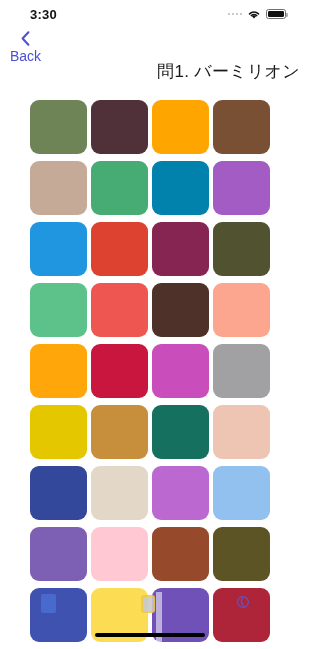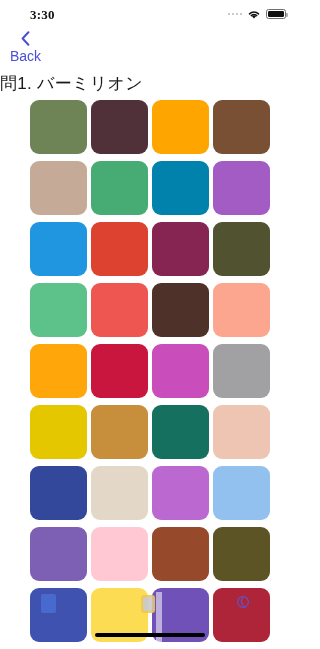--- a/index.html
+++ b/index.html
@@ -18,7 +18,6 @@
     display:flex; align-items:center;
     justify-content:space-between;
     padding:0 14px 0 0;
-    font-family:Liberation Serif, serif;
   }
   .status-time {
     font-size:13px; font-weight:bold;

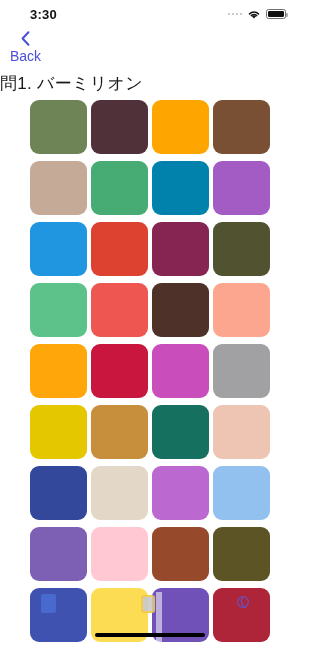--- a/index.html
+++ b/index.html
@@ -69,10 +69,9 @@
   
   .page-title {
     position:absolute; top:60px; left:0;
-    width:300px; text-align:left;
+    width:300px; text-align:right;
     font-size:17px; color:#1a1a1a;
     letter-spacing:.3px;
-    margin-top:12px;
   }
 
   

